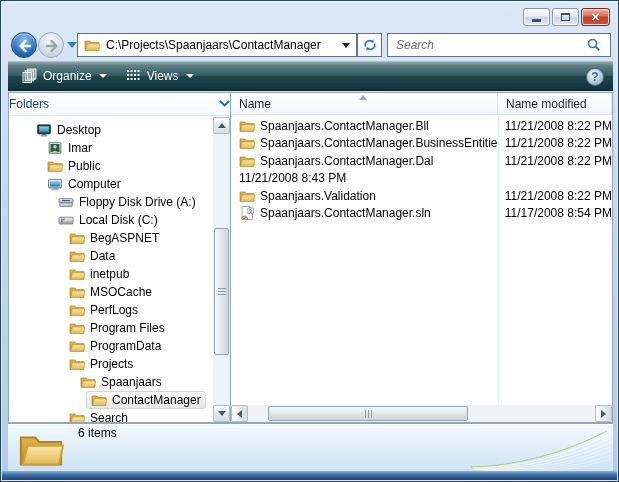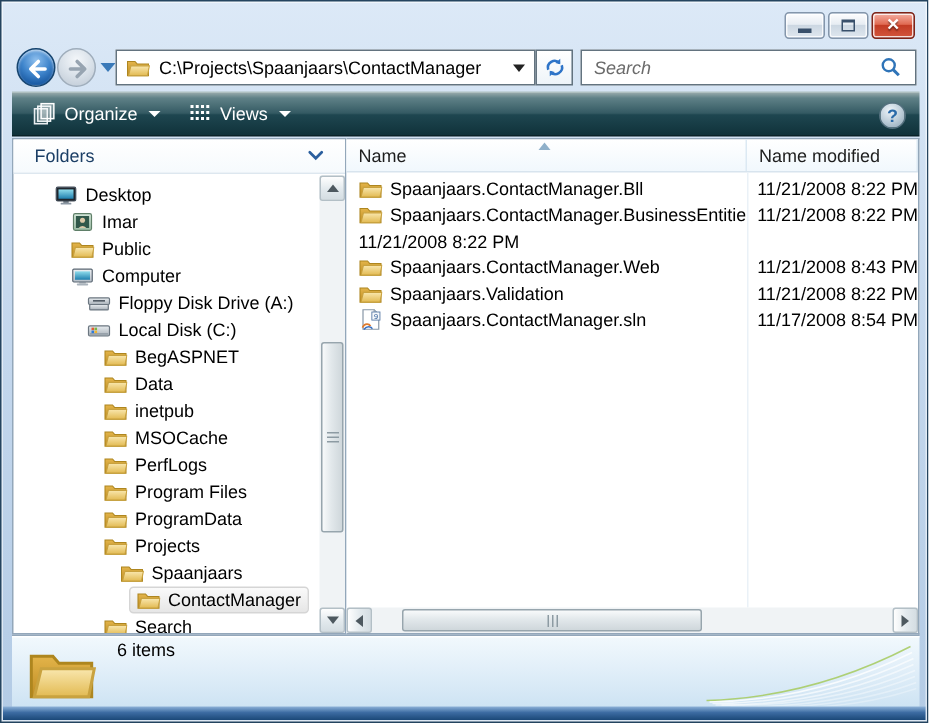--- a/index.html
+++ b/index.html
@@ -86,7 +86,7 @@
 
   .folders-header {
     height:23px; background:linear-gradient(180deg,#ffffff,#f6fafd);
-    border-bottom:1px solid #dde7ef; display:flex; align-items:center; padding:0 14px;
+    border-bottom:1px solid #dde7ef; display:flex; align-items:center; padding:0 0;
     color:#1c3f66;
   }
   .folders-header .spacer { flex:1; }

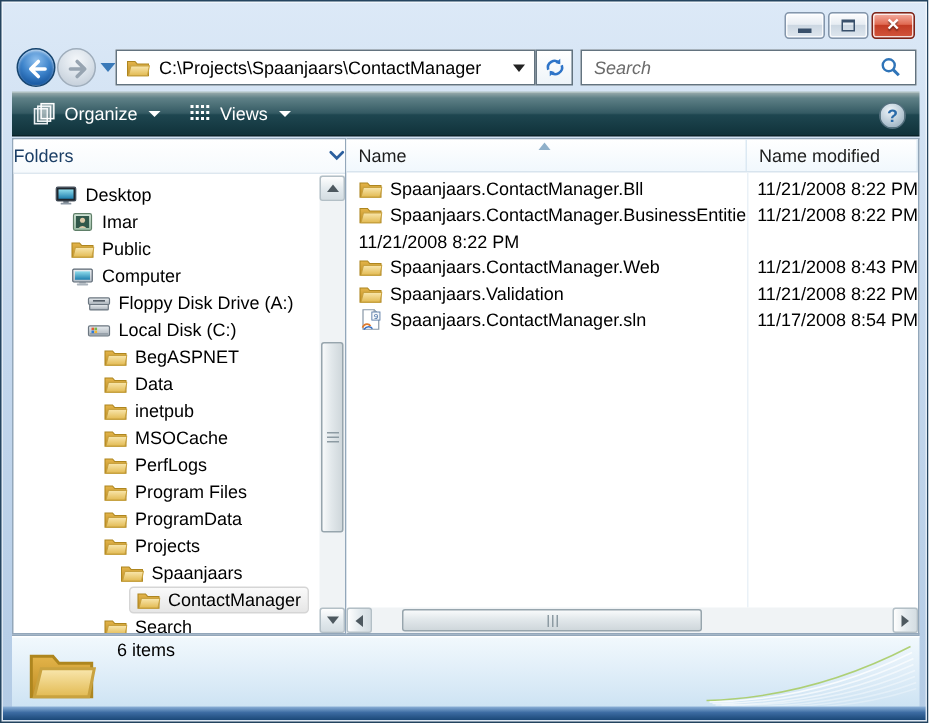--- a/index.html
+++ b/index.html
@@ -537,6 +537,12 @@
     <span class="cell-date">11/21/2008 8:22 PM</span>
   </div>
           <div class="file-row">
+    <span class="cell-name">
+      <svg class="icon16">
+                <use href="#sym-folder"></use>
+              </svg>
+      <span class="file-name">Spaanjaars.ContactManager.Dal</span>
+    </span>
     <span class="cell-date">11/21/2008 8:22 PM</span>
   </div>
           <div class="file-row">

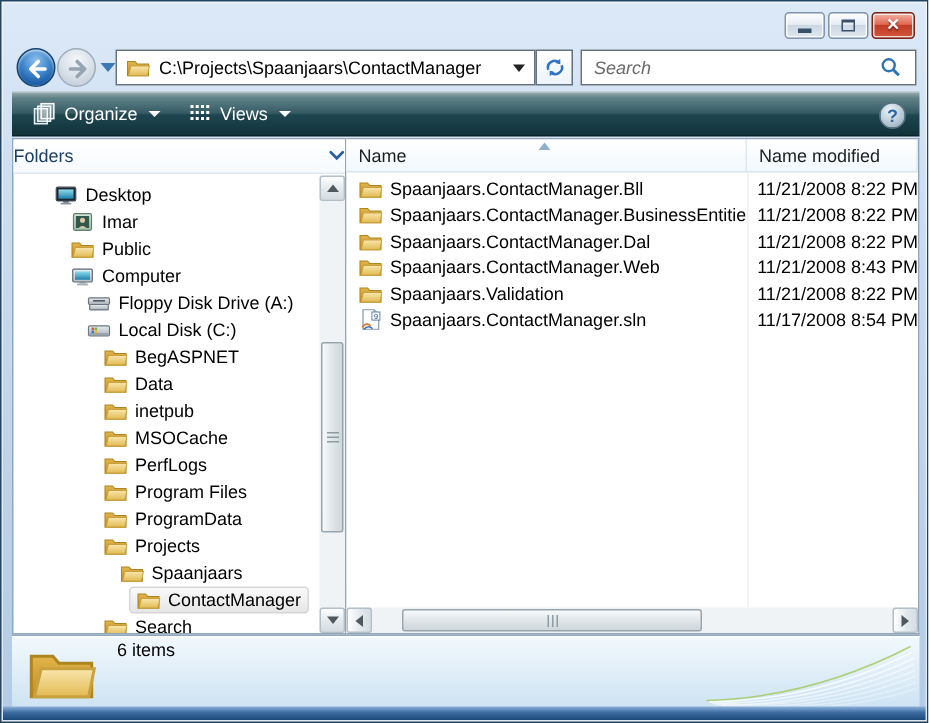--- a/index.html
+++ b/index.html
@@ -546,12 +546,6 @@
     <span class="cell-date">11/21/2008 8:22 PM</span>
   </div>
           <div class="file-row">
-    <span class="cell-name">
-      <svg class="icon16">
-                <use href="#sym-folder"></use>
-              </svg>
-      <span class="file-name">Spaanjaars.ContactManager.Web</span>
-    </span>
     <span class="cell-date">11/21/2008 8:43 PM</span>
   </div>
           <div class="file-row">

